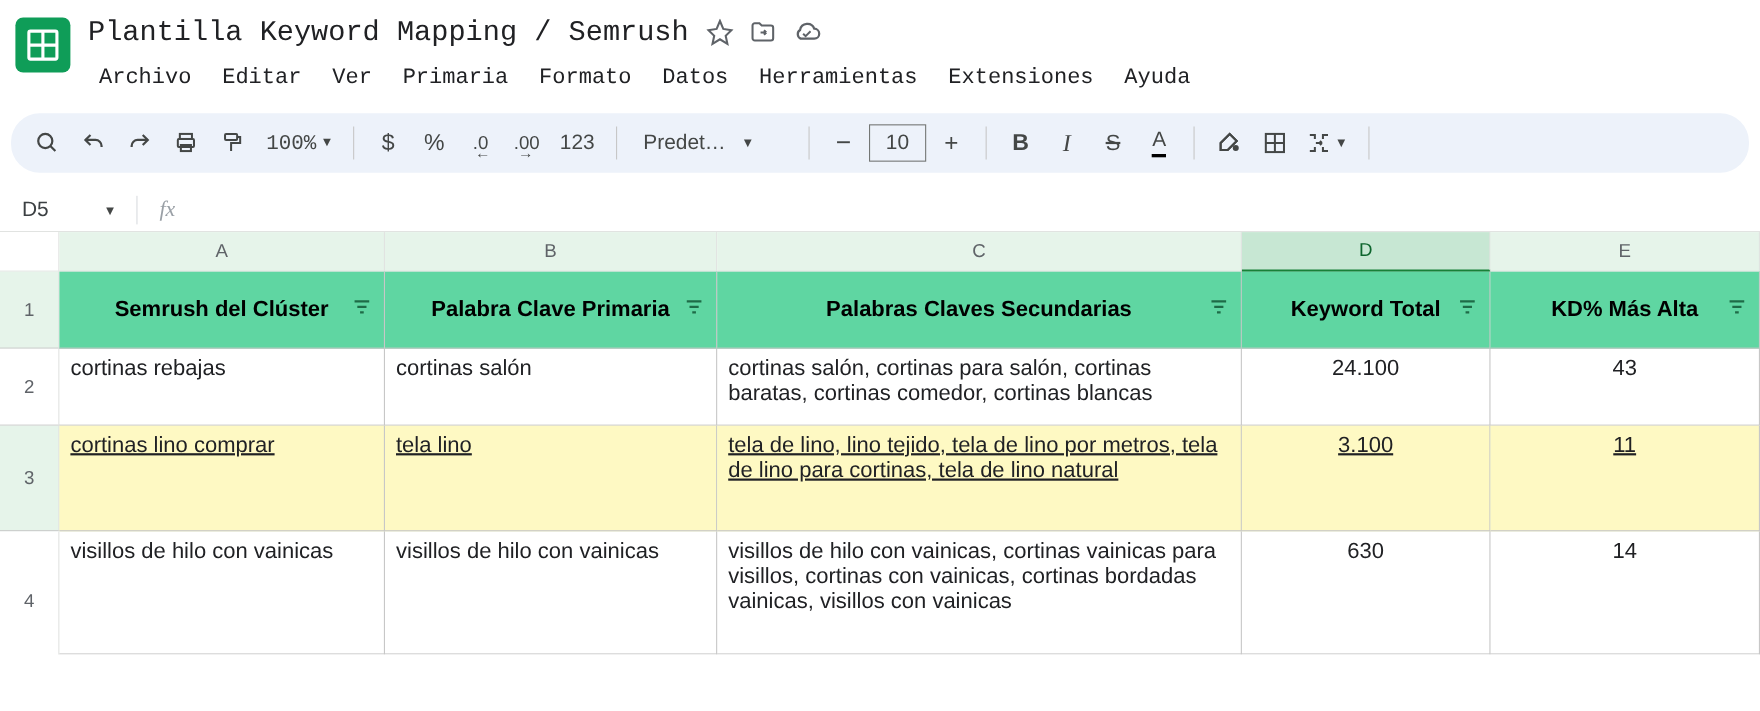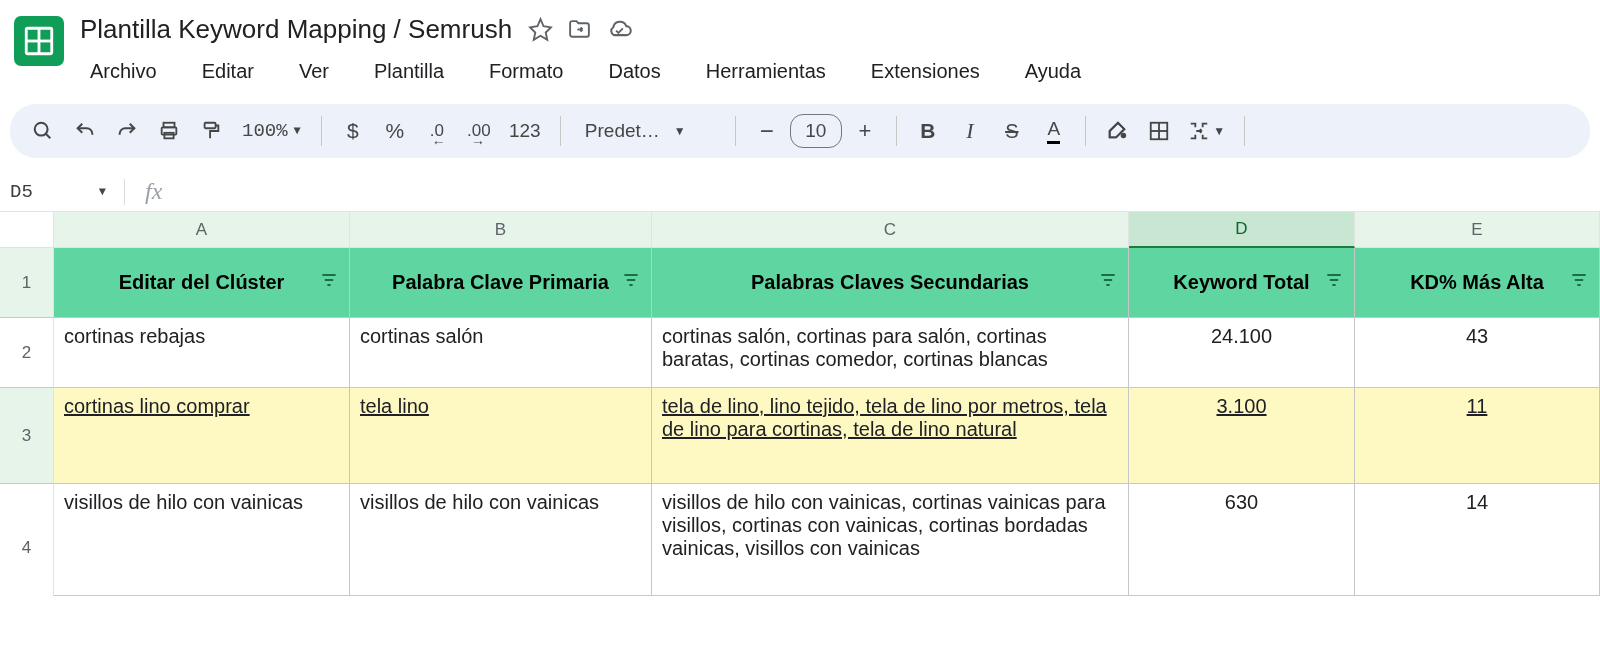--- a/index.html
+++ b/index.html
@@ -9,7 +9,7 @@
   .header { display: flex; align-items: flex-start; padding: 10px 14px 0 14px; gap: 14px; }
   .logo { width: 50px; height: 50px; background: #0f9d58; border-radius: 7px; display: flex; align-items: center; justify-content: center; margin-top: 6px; }
   .logo svg { width: 34px; height: 34px; }
-  .title-area { flex: 1; }
+  .title-area { flex: 1; font-family: Liberation Mono, monospace; }
   .title-row { display: flex; align-items: center; gap: 14px; }
   .doc-title { font-size: 26px; color: #202124; font-weight: 400; padding: 4px 2px; }
   .title-icon { color: #5f6368; cursor: pointer; display: flex; align-items: center; }

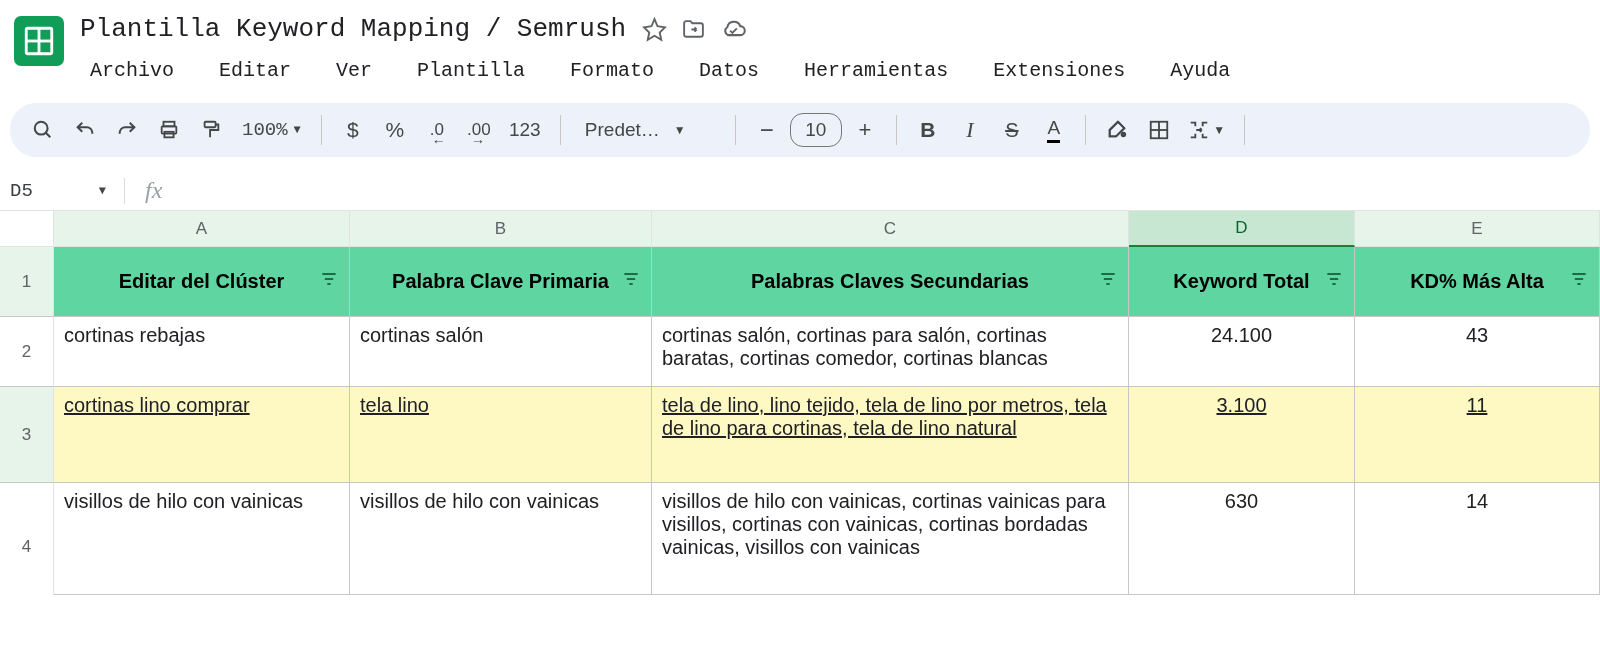--- a/index.html
+++ b/index.html
@@ -13,7 +13,7 @@
   .title-row { display: flex; align-items: center; gap: 14px; }
   .doc-title { font-size: 26px; color: #202124; font-weight: 400; padding: 4px 2px; }
   .title-icon { color: #5f6368; cursor: pointer; display: flex; align-items: center; }
-  .menu-bar { display: flex; gap: 21px; margin-top: 6px; }
+  .menu-bar { display: flex; gap: 4px; margin-top: 6px; }
   .menu-item { font-size: 20px; color: #202124; padding: 5px 12px 7px 12px; border-radius: 4px; cursor: pointer; }
 
   

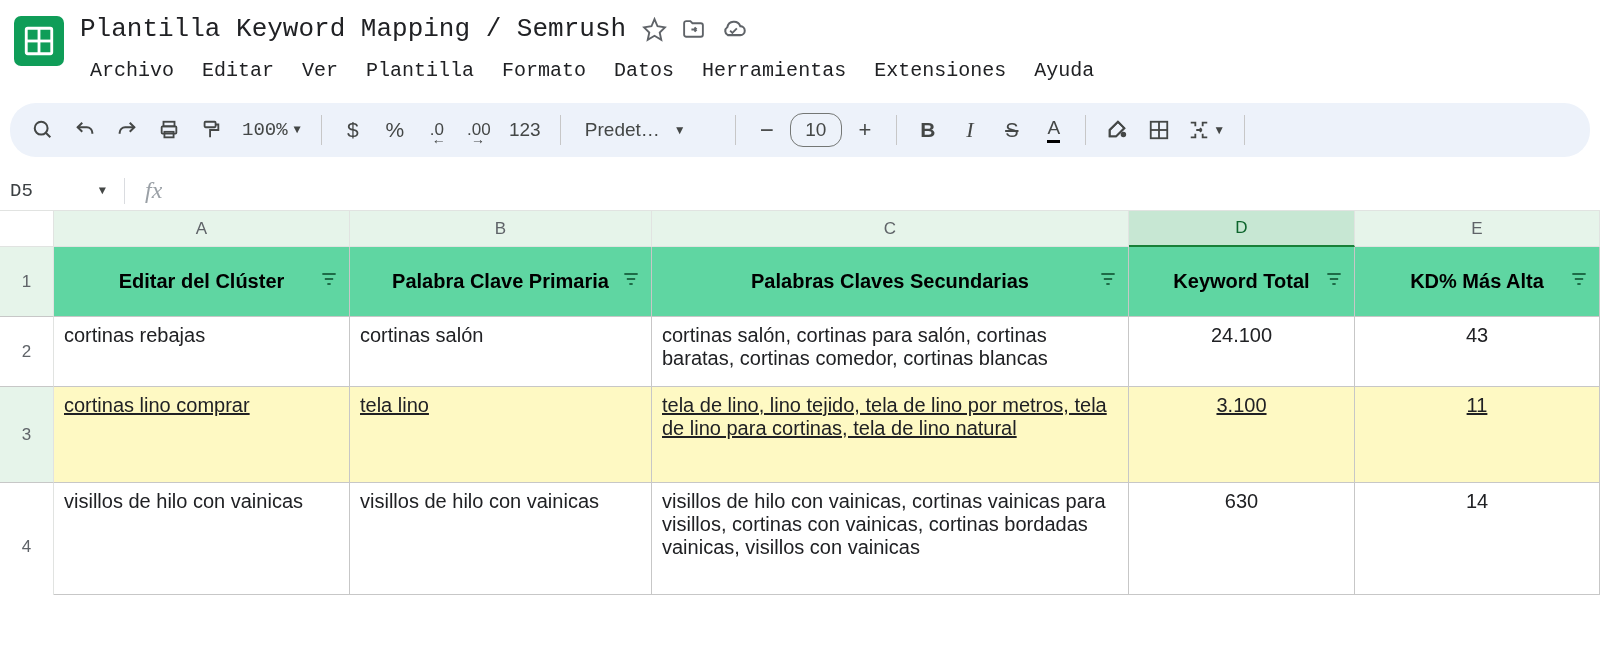--- a/index.html
+++ b/index.html
@@ -92,7 +92,7 @@
       <div class="menu-item">Archivo</div>
       <div class="menu-item">Editar</div>
       <div class="menu-item">Ver</div>
-      <div class="menu-item">Plantilla</div>
+      <div class="menu-item">Primaria</div>
       <div class="menu-item">Formato</div>
       <div class="menu-item">Datos</div>
       <div class="menu-item">Herramientas</div>

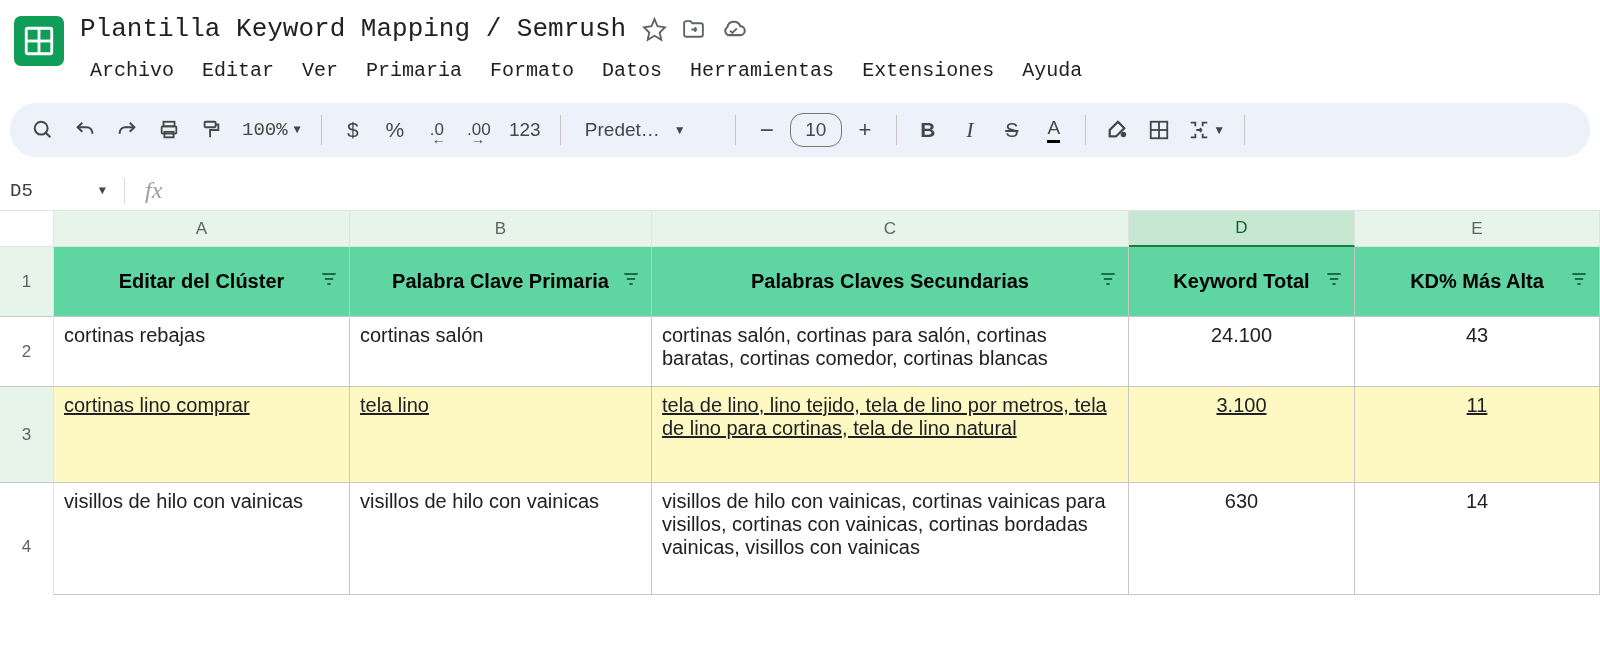--- a/index.html
+++ b/index.html
@@ -23,7 +23,7 @@
   .tb-text { font-size: 19px; color: #444746; padding: 0 8px; cursor: pointer; display: flex; align-items: center; gap: 6px; font-family: Liberation Mono, monospace; }
   .tb-drop { font-size: 12px; color: #444746; }
   .font-select { font-size: 19px; color: #444746; padding: 0 8px 0 12px; display: flex; align-items: center; gap: 14px; cursor: pointer; width: 150px; }
-  .font-size-box { border: 1.5px solid #747775; border-radius: 13px; width: 52px; height: 34px; display: flex; align-items: center; justify-content: center; font-size: 19px; color: #444746; }
+  .font-size-box { border: 1.5px solid #747775; border-radius: 0; width: 52px; height: 34px; display: flex; align-items: center; justify-content: center; font-size: 19px; color: #444746; }
   .text-color-underline { border-bottom: 3.5px solid #000; padding-bottom: 1px; }
 
   

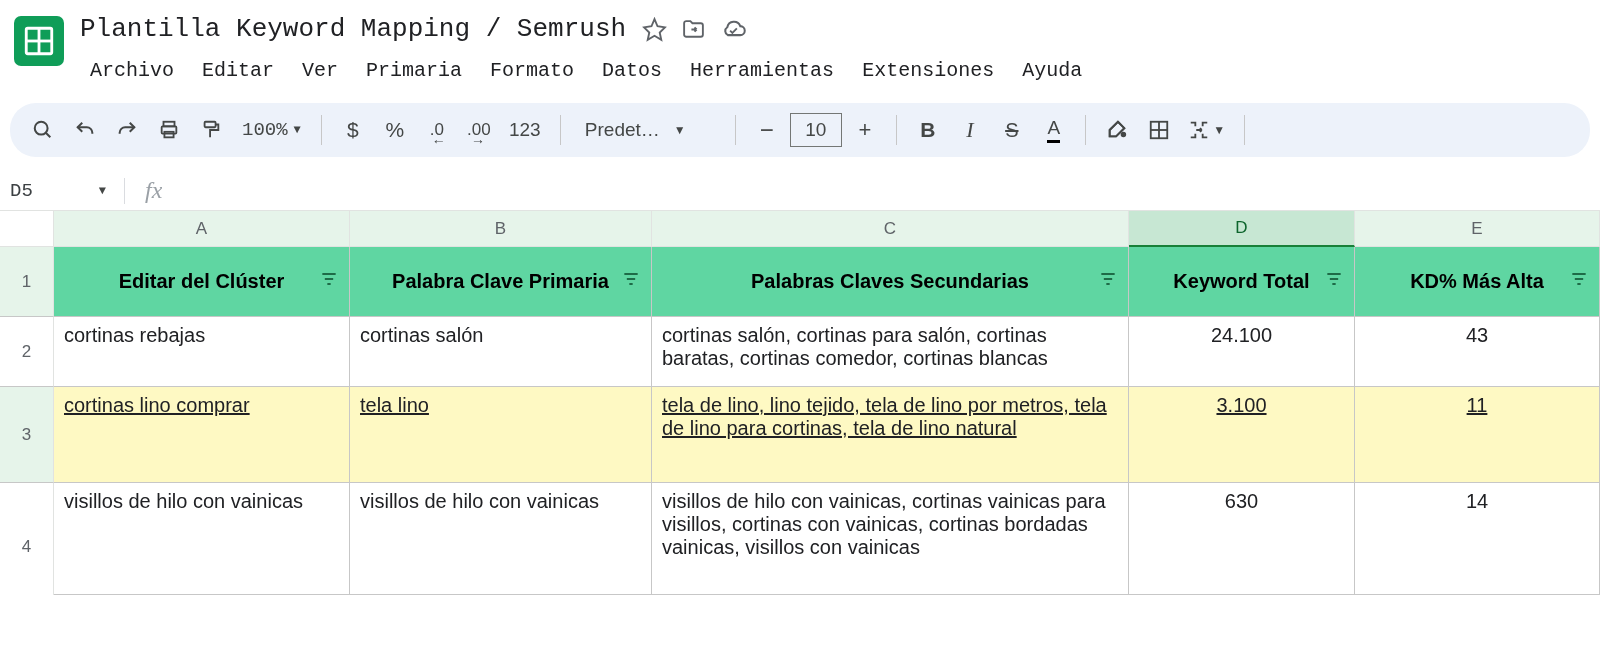--- a/index.html
+++ b/index.html
@@ -28,7 +28,7 @@
 
   
   .namebox-row { display: flex; align-items: center; border-bottom: 1px solid #e1e3e1; height: 40px; margin-top: 14px; }
-  .name-box { width: 118px; font-size: 19px; color: #3c4043; padding-left: 10px; display: flex; align-items: center; justify-content: space-between; padding-right: 12px; font-family: Liberation Mono, monospace;}
+  .name-box { width: 118px; font-size: 19px; color: #3c4043; padding-left: 20px; display: flex; align-items: center; justify-content: space-between; padding-right: 12px;}
   .nb-sep { width: 1px; height: 26px; background: #dadce0; margin: 0 6px; }
   .fx-label { font-family: serif; font-style: italic; font-size: 24px; color: #9aa0a6; margin-left: 14px; }
   .formula-input { flex: 1; border: none; outline: none; height: 100%; font-size: 17px; padding-left: 12px; }

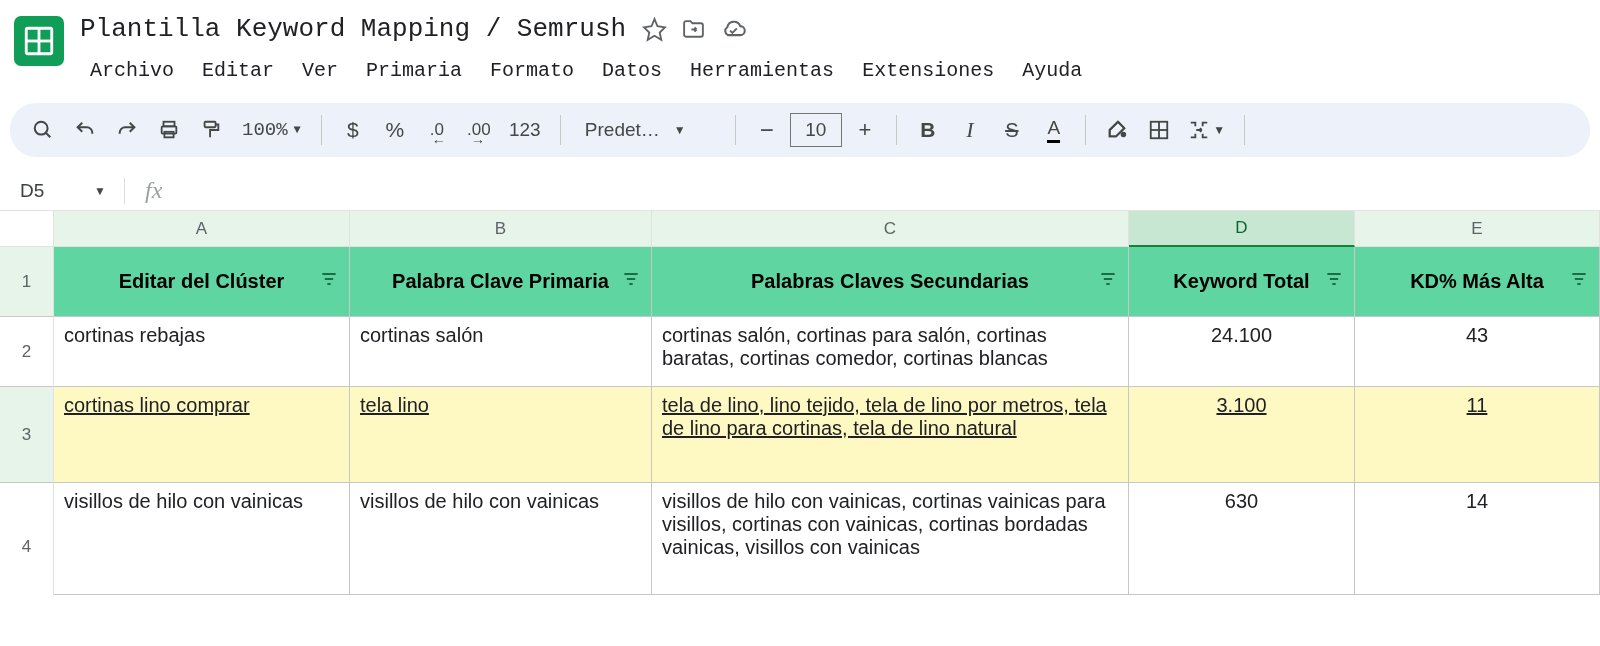--- a/index.html
+++ b/index.html
@@ -30,7 +30,7 @@
   .namebox-row { display: flex; align-items: center; border-bottom: 1px solid #e1e3e1; height: 40px; margin-top: 14px; }
   .name-box { width: 118px; font-size: 19px; color: #3c4043; padding-left: 20px; display: flex; align-items: center; justify-content: space-between; padding-right: 12px;}
   .nb-sep { width: 1px; height: 26px; background: #dadce0; margin: 0 6px; }
-  .fx-label { font-family: serif; font-style: italic; font-size: 24px; color: #9aa0a6; margin-left: 14px; }
+  .fx-label { font-family: serif; font-style: italic; font-size: 20px; color: #9aa0a6; margin-left: 14px; }
   .formula-input { flex: 1; border: none; outline: none; height: 100%; font-size: 17px; padding-left: 12px; }
   .corner { width: 54px; height: 36px; background: #fff; border-right: 1px solid #e1e3e1; border-bottom: 1px solid #e1e3e1; }
   .col-h { height: 36px; display: flex; align-items: center; justify-content: center; font-size: 17px; color: #5f6368; border-right: 1px solid #e1e3e1; border-bottom: 1px solid #e1e3e1; font-weight: 400; }

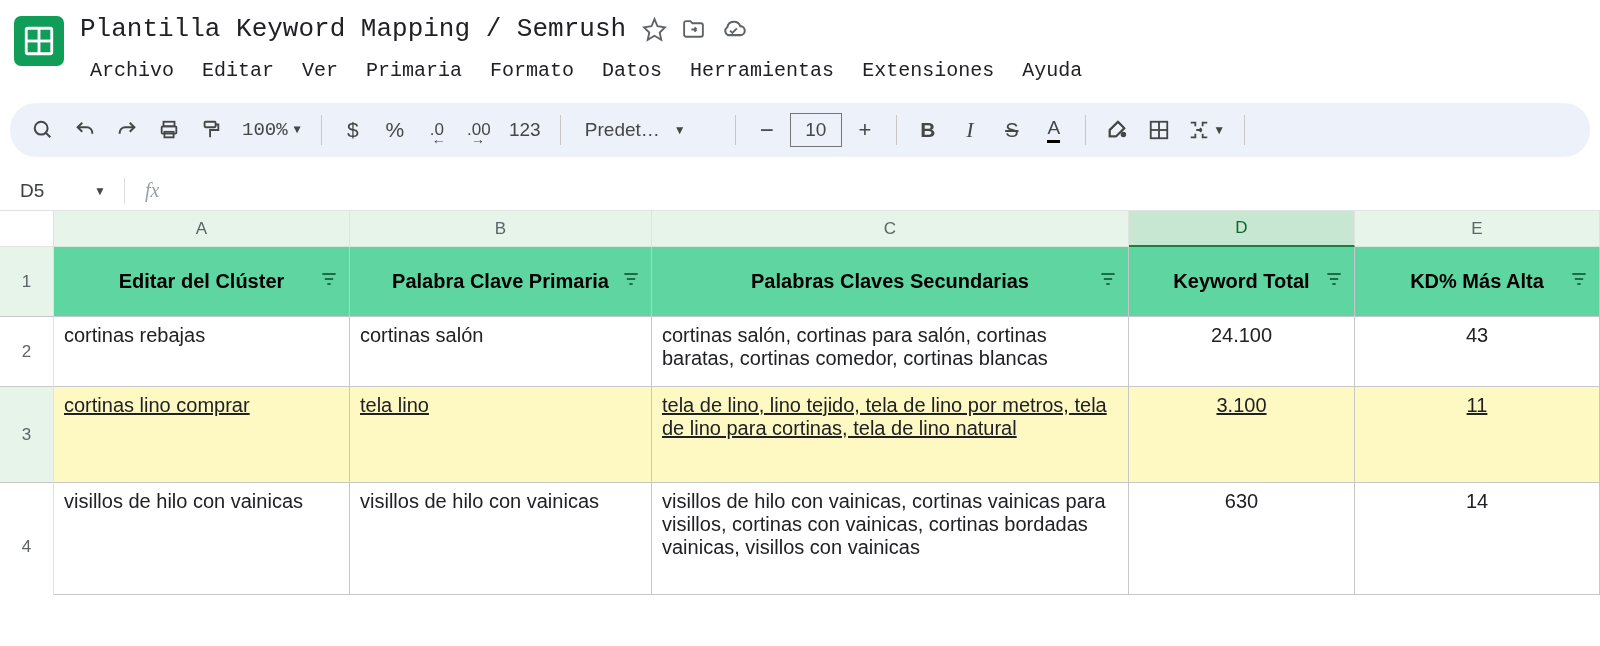--- a/index.html
+++ b/index.html
@@ -230,7 +230,7 @@
   <div class="data-row">
     <div class="row-h light" style="height:70px">1</div>
     <div class="cell hdr-cell colA">
-      <span>Editar del Clúster</span>
+      <span>Semrush del Clúster</span>
       <span class="filter"><svg width="20" height="20" viewBox="0 0 24 24" fill="none" stroke="currentColor" stroke-width="2.4">
             <line x1="4" y1="6" x2="20" y2="6"></line>
             <line x1="7" y1="12" x2="17" y2="12"></line>

